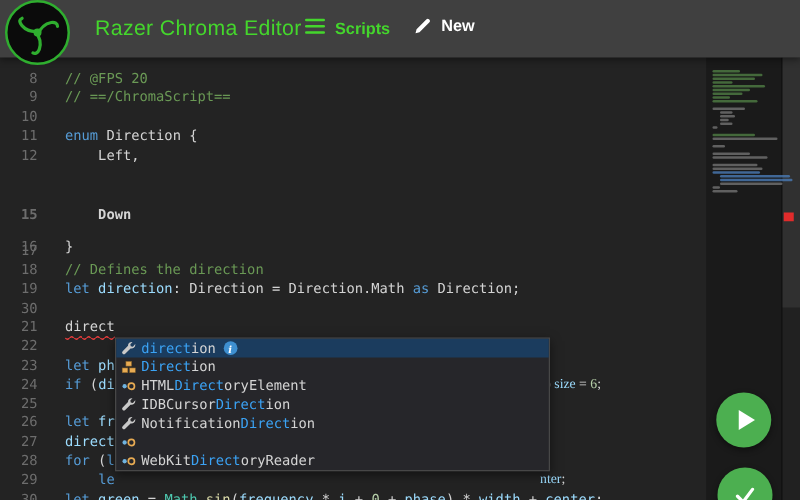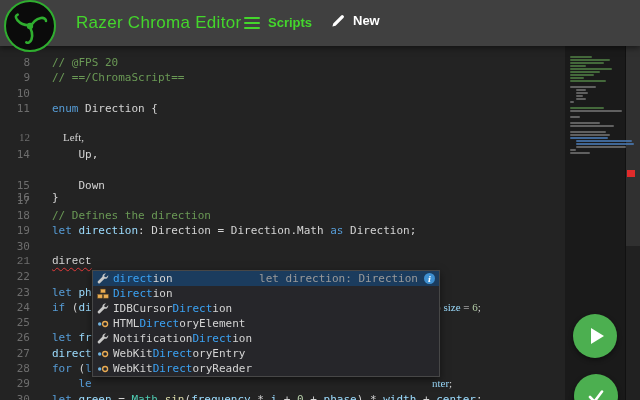--- a/index.html
+++ b/index.html
@@ -9,7 +9,7 @@
   .topbar{position:absolute;left:0;top:0;width:640px;height:46px;background:#404040;box-shadow:0 2px 6px rgba(0,0,0,.5);z-index:30}
   .logo{position:absolute;left:4px;top:0;width:52px;height:52px;border-radius:50%;background:#0b0b0b;border:2px solid #2fae2f;box-sizing:border-box;z-index:31;display:flex;align-items:center;justify-content:center}
   .app-title{position:absolute;left:76px;top:13px;font-size:17px;color:#44d62c;letter-spacing:.3px;z-index:31;white-space:nowrap}
-  .menu-btn{position:absolute;left:244px;top:15px;display:flex;align-items:center;gap:8px;z-index:31;cursor:pointer}
+  .menu-btn{position:absolute;left:244px;top:15px;display:flex;align-items:flex-start;gap:8px;z-index:31;cursor:pointer}
   .burger{display:flex;flex-direction:column;gap:3px}
   .burger i{display:block;width:16px;height:2px;background:#44d62c;border-radius:1px}
   .menu-label{color:#44d62c;font-size:13px;font-weight:bold}

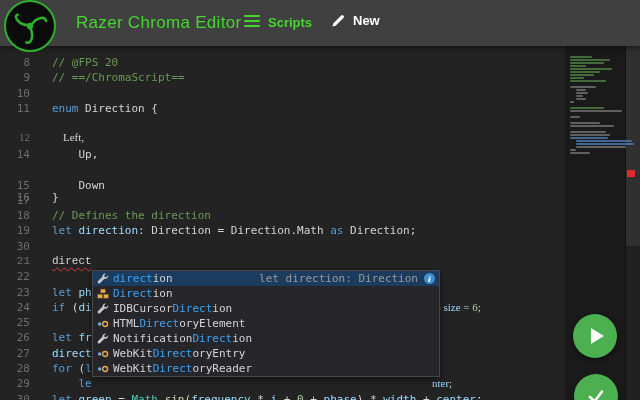--- a/index.html
+++ b/index.html
@@ -88,7 +88,7 @@
     <div class="line" style="top: 24.3px;"><span class="ln">9</span><span class="txt"><span class="cm">// ==/ChromaScript==</span></span></div>
     <div class="line" style="top: 39.6px;"><span class="ln">10</span><span class="txt"></span></div>
     <div class="line" style="top: 54.9px;"><span class="ln">11</span><span class="txt"><span class="kw">enum</span><span class="pl"> Direction {</span></span></div>
-    <div class="line" style="top: 84px; font-family: Liberation Serif, serif;"><span class="ln">12</span><span class="txt"><span class="pl">    Left,</span></span></div>
+    <div class="line" style="top: 71px;"><span class="ln">12</span><span class="txt"><span class="pl">    Left,</span></span></div>
     <div class="line" style="top: 100.8px;"><span class="ln">14</span><span class="txt"><span class="pl">    Up,</span></span></div>
     <div class="line" style="top: 132px;"><span class="ln">15</span><span class="txt"><span class="pl">    Down</span></span></div>
     <div class="line" style="top: 131.4px; margin-top: 13px;"><span class="ln">16</span><span class="txt"><span class="pl">}</span></span></div>

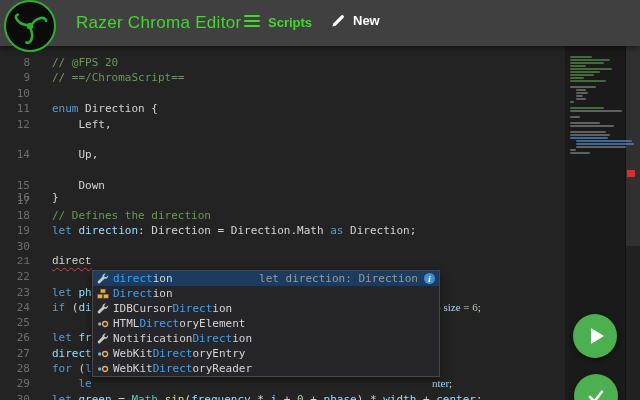--- a/index.html
+++ b/index.html
@@ -89,7 +89,6 @@
     <div class="line" style="top: 39.6px;"><span class="ln">10</span><span class="txt"></span></div>
     <div class="line" style="top: 54.9px;"><span class="ln">11</span><span class="txt"><span class="kw">enum</span><span class="pl"> Direction {</span></span></div>
     <div class="line" style="top: 71px;"><span class="ln">12</span><span class="txt"><span class="pl">    Left,</span></span></div>
-    <div class="line" style="top: 100.8px;"><span class="ln">14</span><span class="txt"><span class="pl">    Up,</span></span></div>
     <div class="line" style="top: 132px;"><span class="ln">15</span><span class="txt"><span class="pl">    Down</span></span></div>
     <div class="line" style="top: 131.4px; margin-top: 13px;"><span class="ln">16</span><span class="txt"><span class="pl">}</span></span></div>
     <div class="line" style="top: 146.7px;"><span class="ln">17</span><span class="txt"></span></div>

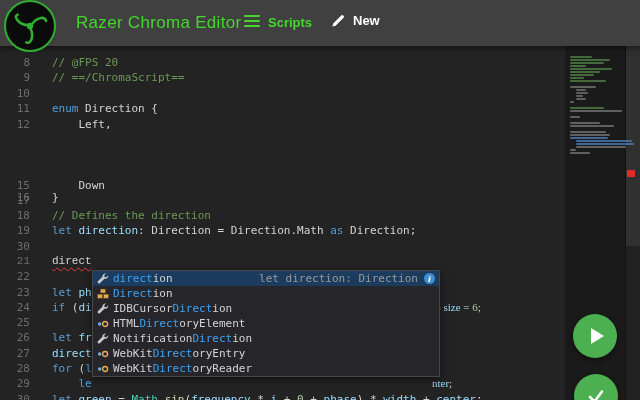--- a/index.html
+++ b/index.html
@@ -89,7 +89,7 @@
     <div class="line" style="top: 39.6px;"><span class="ln">10</span><span class="txt"></span></div>
     <div class="line" style="top: 54.9px;"><span class="ln">11</span><span class="txt"><span class="kw">enum</span><span class="pl"> Direction {</span></span></div>
     <div class="line" style="top: 71px;"><span class="ln">12</span><span class="txt"><span class="pl">    Left,</span></span></div>
-    <div class="line" style="top: 132px;"><span class="ln">15</span><span class="txt"><span class="pl">    Down</span></span></div>
+    <div class="line" style="top: 118px; font-weight: bold;"><span class="ln">15</span><span class="txt"><span class="pl">    Down</span></span></div>
     <div class="line" style="top: 131.4px; margin-top: 13px;"><span class="ln">16</span><span class="txt"><span class="pl">}</span></span></div>
     <div class="line" style="top: 146.7px;"><span class="ln">17</span><span class="txt"></span></div>
     <div class="line" style="top: 162px;"><span class="ln">18</span><span class="txt"><span class="cm">// Defines the direction</span></span></div>

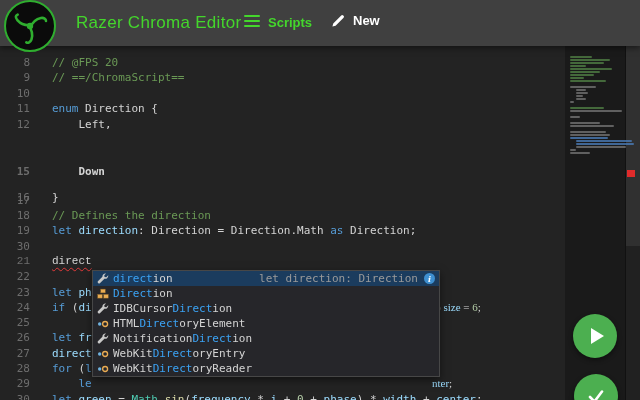--- a/index.html
+++ b/index.html
@@ -95,7 +95,7 @@
     <div class="line" style="top: 162px;"><span class="ln">18</span><span class="txt"><span class="cm">// Defines the direction</span></span></div>
     <div class="line" style="top: 177.3px;"><span class="ln">19</span><span class="txt"><span class="kw">let</span><span class="vr"> direction</span><span class="pl">: Direction = Direction.Math </span><span class="kw">as</span><span class="pl"> Direction;</span></span></div>
     <div class="line" style="top: 192.6px;"><span class="ln">30</span><span class="txt"></span></div>
-    <div class="line" style="top: 207.9px; font-family: Liberation Mono, monospace;"><span class="ln">21</span><span class="txt"><span class="er">direct</span></span></div>
+    <div class="line" style="top: 207.9px;"><span class="ln">21</span><span class="txt"><span class="er">direct</span></span></div>
     <div class="line" style="top: 223.2px;"><span class="ln">22</span><span class="txt"></span></div>
     <div class="line" style="top: 238.5px;"><span class="ln">23</span><span class="txt"><span class="kw">let</span><span class="vr"> ph</span></span></div>
     <div class="line" style="top: 253.8px;"><span class="ln">24</span><span class="txt"><span class="kw">if</span><span class="pl"> (</span><span class="vr">di</span></span></div>

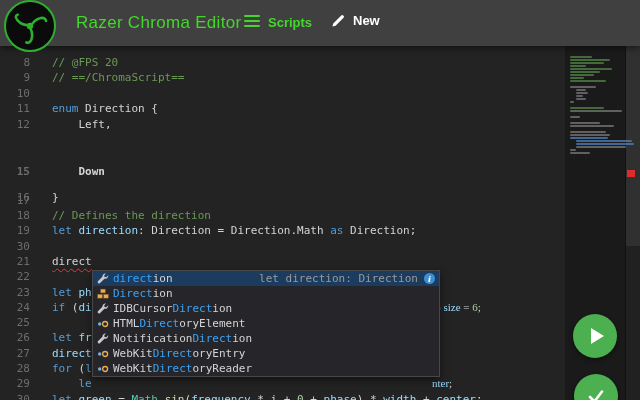--- a/index.html
+++ b/index.html
@@ -117,7 +117,6 @@
         </svg>
       </span>
       <span class="s-label"><span class="hl">direct</span><span>ion</span></span>
-      <span class="s-detail">let direction: Direction</span>
       <span class="s-info">i</span>
     </div>
     <div class="s-row">

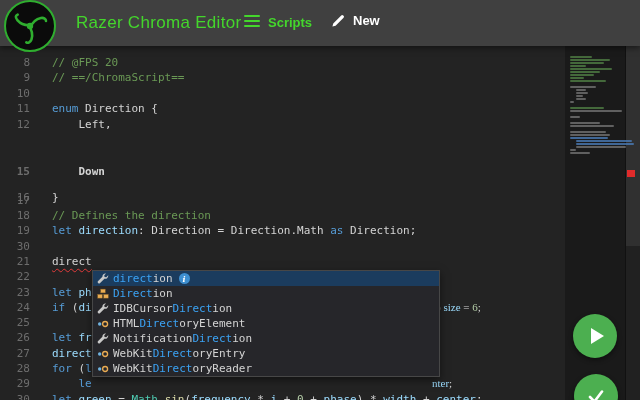--- a/index.html
+++ b/index.html
@@ -134,19 +134,19 @@
     <div class="s-row">
       <span class="s-icon">
         <svg width="12" height="12" viewBox="0 0 16 16">
-          <path fill="#c8c8c8" d="M15 3.8a4 4 0 0 1-5.1 3.8L4.2 13.3a1.9 1.9 0 1 1-2.7-2.7l5.7-5.7A4 4 0 0 1 12 .8L9.7 3.1l.4 2.3 2.3.4L14.9 3c.07.26.1.53.1.8z"></path>
-        </svg>
-      </span>
-      <span class="s-label"><span>IDBCursor</span><span class="hl">Direct</span><span>ion</span></span>
-    </div>
-    <div class="s-row">
-      <span class="s-icon">
-        <svg width="12" height="12" viewBox="0 0 16 16">
           <circle cx="3.6" cy="8" r="2.3" fill="#6fb3e0"></circle>
           <circle cx="10.8" cy="8" r="3.3" fill="none" stroke="#e8ab53" stroke-width="1.8"></circle>
         </svg>
       </span>
       <span class="s-label"><span>HTML</span><span class="hl">Direct</span><span>oryElement</span></span>
+    </div>
+    <div class="s-row">
+      <span class="s-icon">
+        <svg width="12" height="12" viewBox="0 0 16 16">
+          <path fill="#c8c8c8" d="M15 3.8a4 4 0 0 1-5.1 3.8L4.2 13.3a1.9 1.9 0 1 1-2.7-2.7l5.7-5.7A4 4 0 0 1 12 .8L9.7 3.1l.4 2.3 2.3.4L14.9 3c.07.26.1.53.1.8z"></path>
+        </svg>
+      </span>
+      <span class="s-label"><span>IDBCursor</span><span class="hl">Direct</span><span>ion</span></span>
     </div>
     <div class="s-row">
       <span class="s-icon">

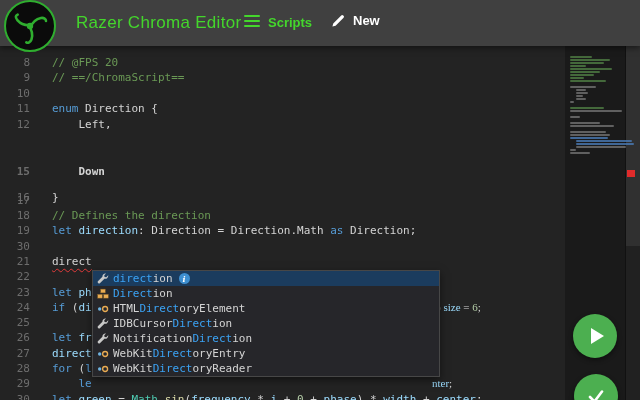--- a/index.html
+++ b/index.html
@@ -163,7 +163,6 @@
           <circle cx="10.8" cy="8" r="3.3" fill="none" stroke="#e8ab53" stroke-width="1.8"></circle>
         </svg>
       </span>
-      <span class="s-label"><span>WebKit</span><span class="hl">Direct</span><span>oryEntry</span></span>
     </div>
     <div class="s-row">
       <span class="s-icon">

